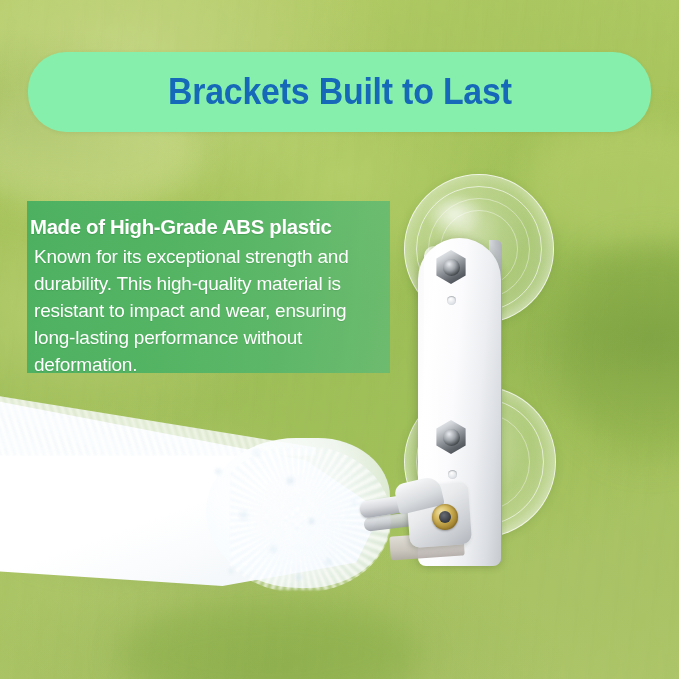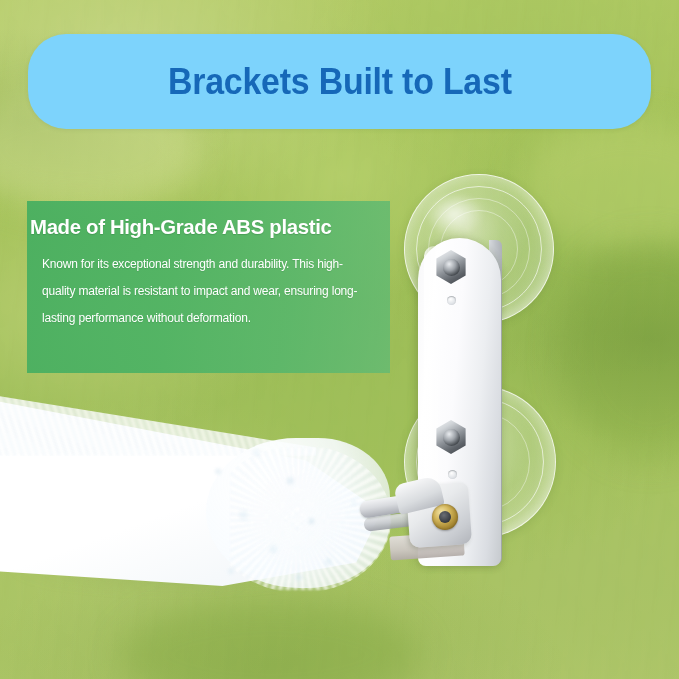--- a/index.html
+++ b/index.html
@@ -65,10 +65,10 @@
   .header-pill {
     position: absolute;
     left: 28px;
-    top: 34px;
+    top: 52px;
     width: 623px;
-    height: 95px;
-    background: #7dd3fc;
+    height: 80px;
+    background: #86efac;
     border-radius: 38px;
     display: flex;
     align-items: center;

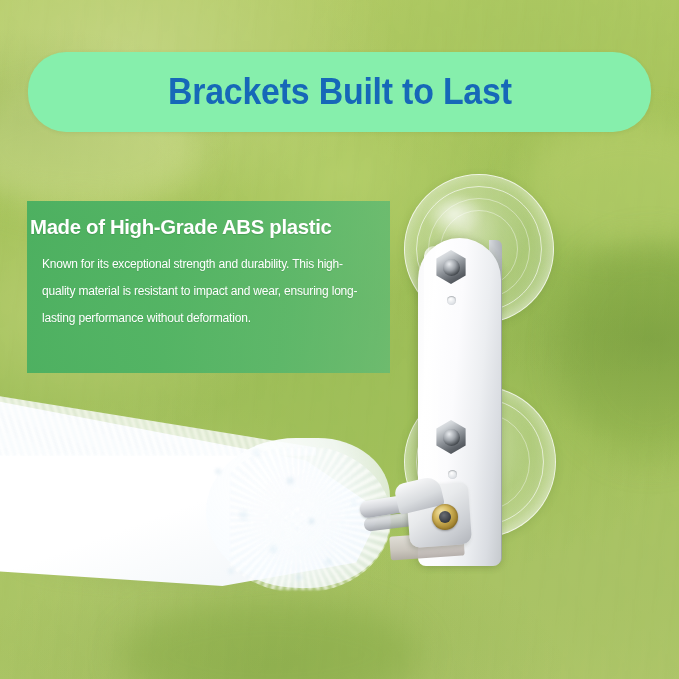--- a/index.html
+++ b/index.html
@@ -113,9 +113,9 @@
   }
   .info-body {
     color: #ffffff;
-    font-size: 12px;
+    font-size: 19px;
     line-height: 27px;
-    margin: 12px;
+    margin: 4px;
     letter-spacing: -0.2px;
     text-shadow: 0 1px 1px rgba(0,60,20,0.12);
   }

